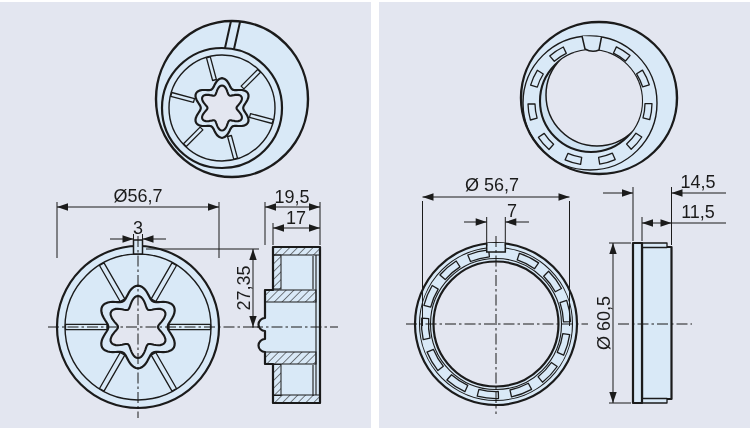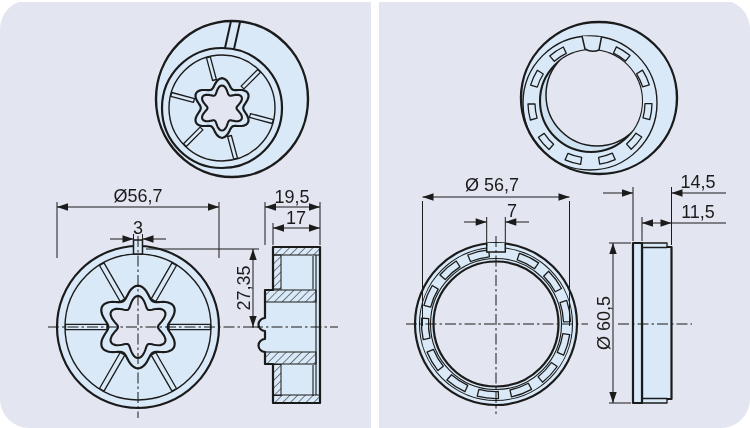--- a/index.html
+++ b/index.html
@@ -3,7 +3,7 @@
 <meta charset="utf-8">
 <style>
   html,body{margin:0;padding:0;background:var(--page,#fff);}
-  #stage{position:relative;width:750px;height:428px;overflow:hidden;border-radius:29px;}
+  #stage{position:relative;width:750px;height:428px;overflow:hidden;}
   svg{display:block}
   .panel{fill:var(--panel,#e3e6f0)}
   .ol{fill:var(--part,#d9e9f7);stroke:var(--line,#1b1b1b);stroke-width:2.2;stroke-linejoin:round}

